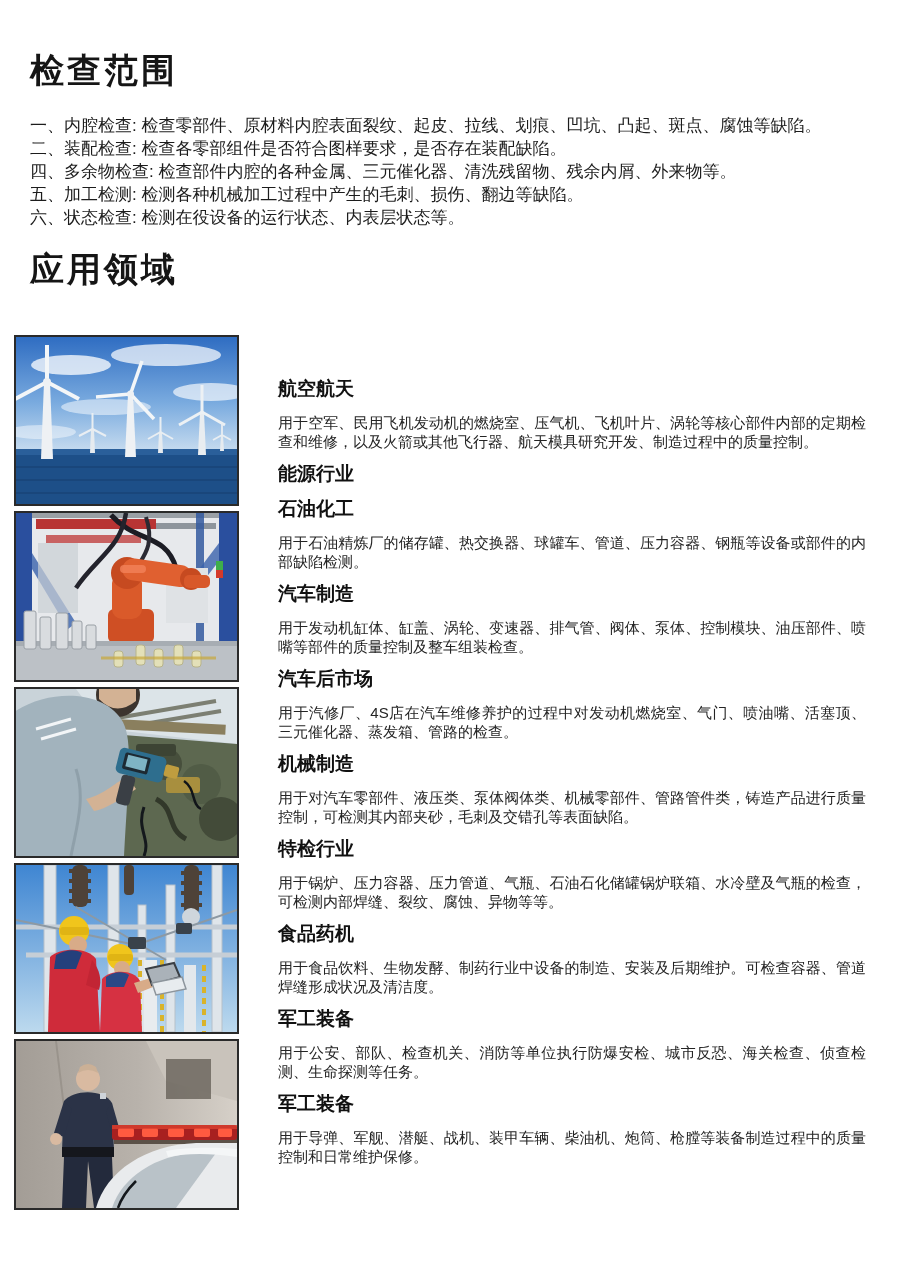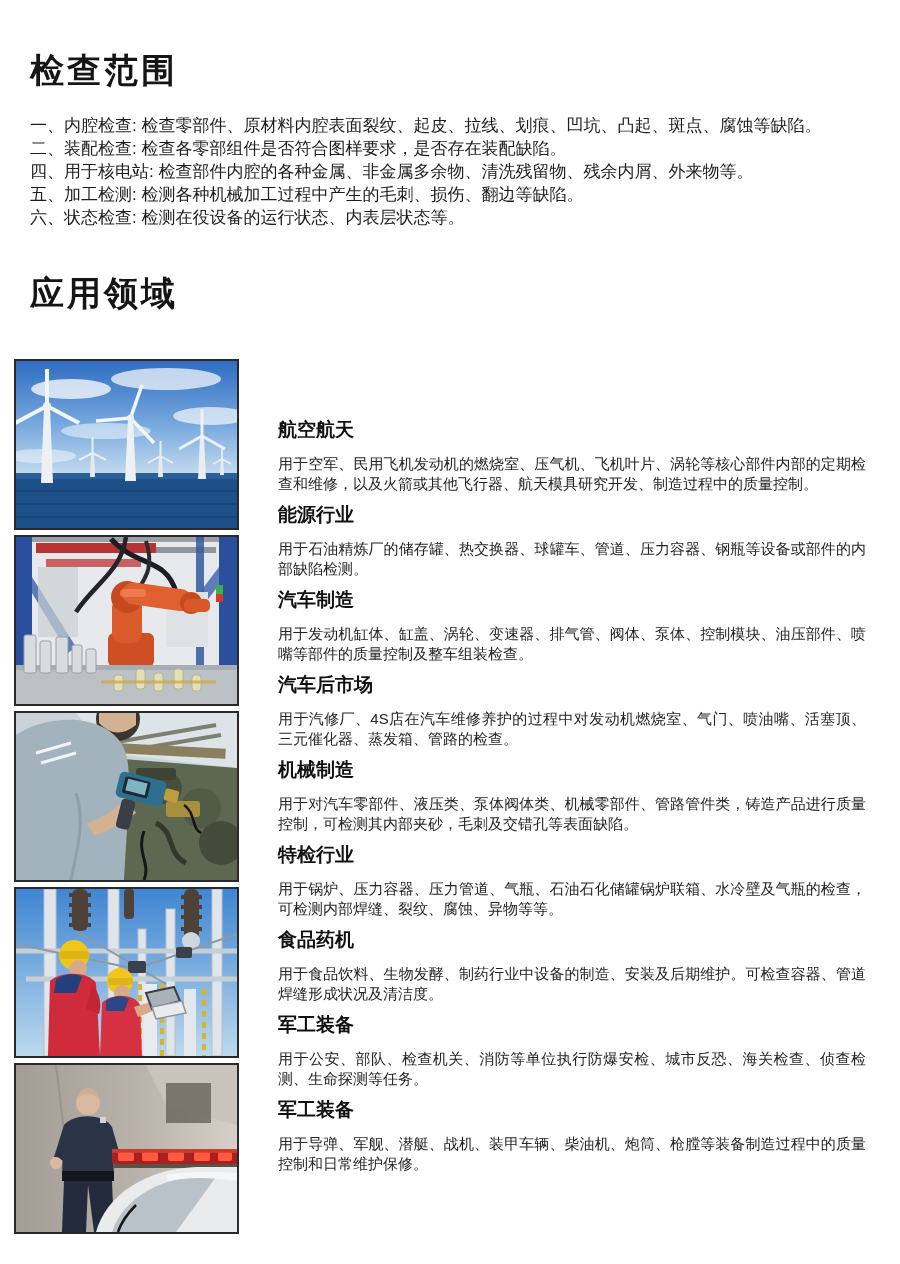--- a/index.html
+++ b/index.html
@@ -32,7 +32,7 @@
     <ul class="scope-list">
       <li>一、内腔检查: 检查零部件、原材料内腔表面裂纹、起皮、拉线、划痕、凹坑、凸起、斑点、腐蚀等缺陷。</li>
       <li>二、装配检查: 检查各零部组件是否符合图样要求，是否存在装配缺陷。</li>
-      <li>四、用于核电站: 检查部件内腔的各种金属、非金属多余物、清洗残留物、残余内屑、外来物等。</li>
+      <li>四、多余物检查: 检查部件内腔的各种金属、三元催化器、清洗残留物、残余内屑、外来物等。</li>
       <li>五、加工检测: 检测各种机械加工过程中产生的毛刺、损伤、翻边等缺陷。</li>
       <li>六、状态检查: 检测在役设备的运行状态、内表层状态等。</li>
     </ul>

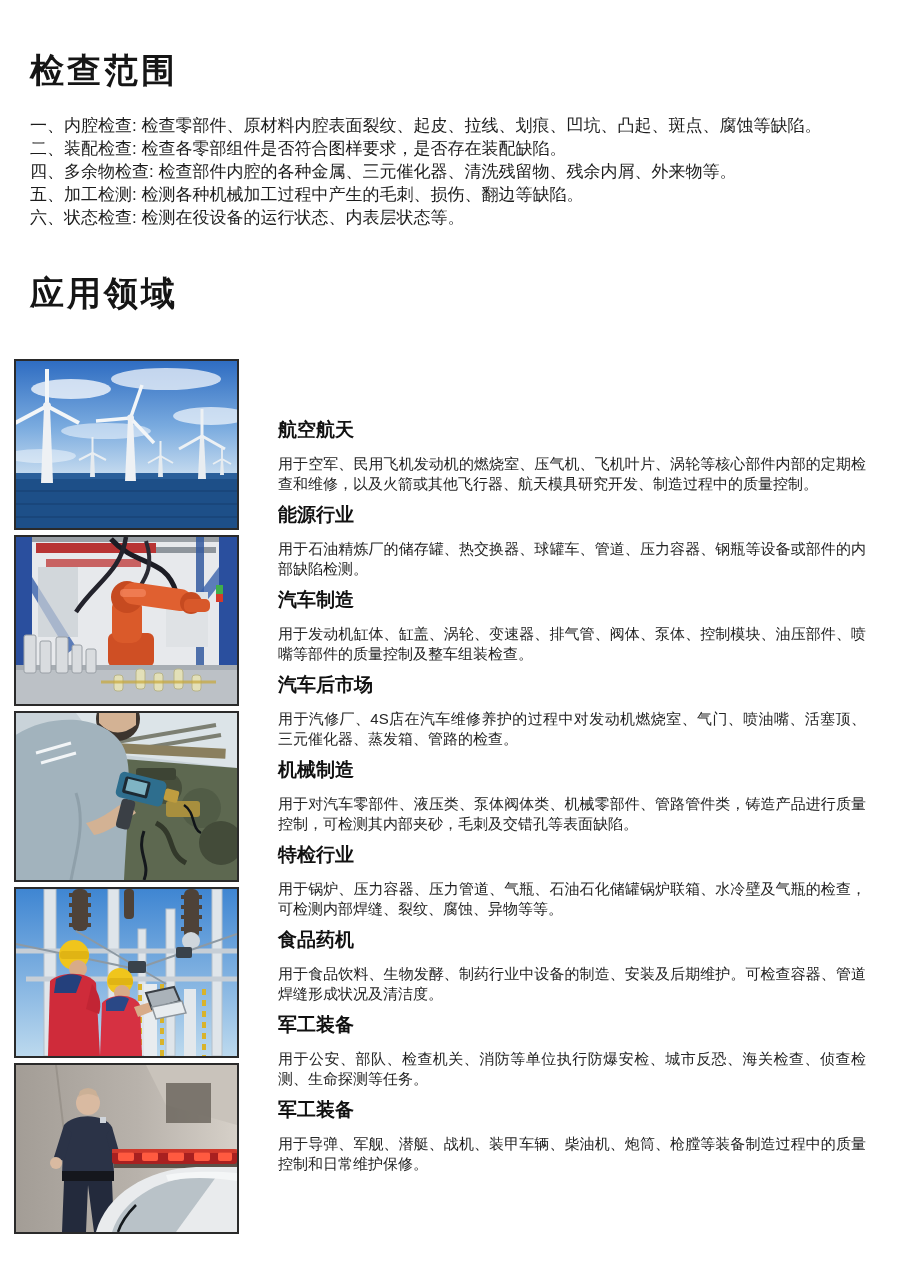--- a/index.html
+++ b/index.html
@@ -13,7 +13,7 @@
   .scope-list li{font-size:17px;line-height:23px;color:#1c1c1c;font-weight:500;white-space:nowrap;}
 
   
-  .apps{padding:0 22px 0 30px;margin-top:44px;}
+  .apps{padding:0 22px 0 30px;margin-top:20px;}
   .apps-body{display:flex;align-items:center;margin-top:46px;padding-left:14px;padding-right:10px;margin-left:-30px;}
   .photo-col{width:225px;flex:none;display:flex;flex-direction:column;gap:5px;}
   .photo{height:171px;border:2px solid #2a2a2a;box-sizing:border-box;background:#dde4ea;overflow:hidden;}

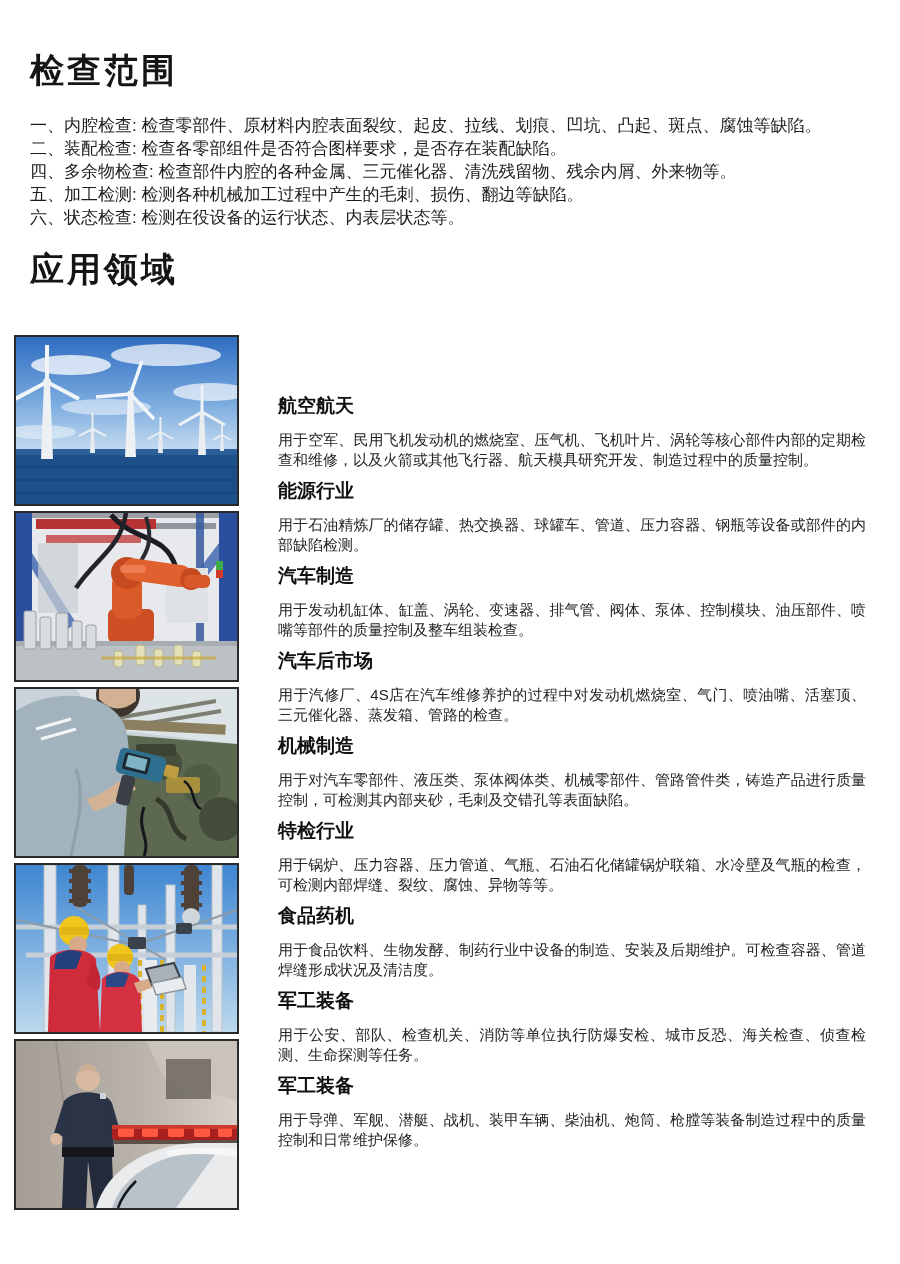--- a/index.html
+++ b/index.html
@@ -337,6 +337,7 @@
           <h3>能源行业</h3>
         </div>
         <div class="app">
+          <h3>石油化工</h3>
           <p>用于石油精炼厂的储存罐、热交换器、球罐车、管道、压力容器、钢瓶等设备或部件的内部缺陷检测。</p>
         </div>
         <div class="app">

